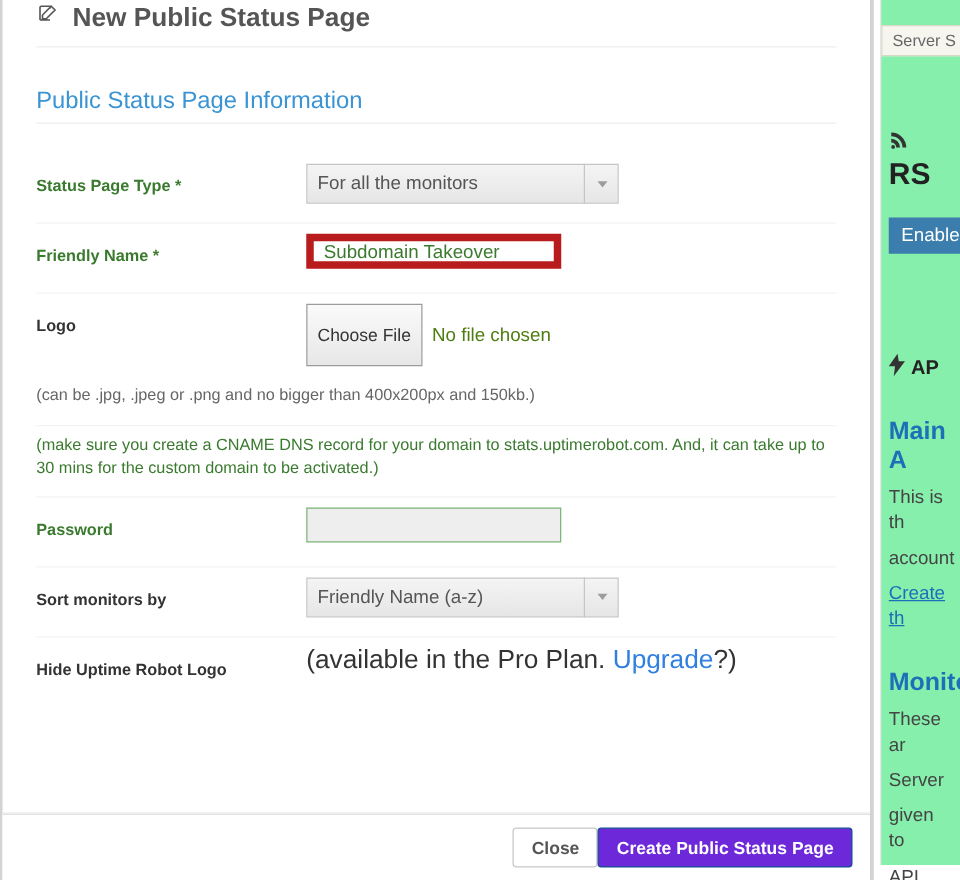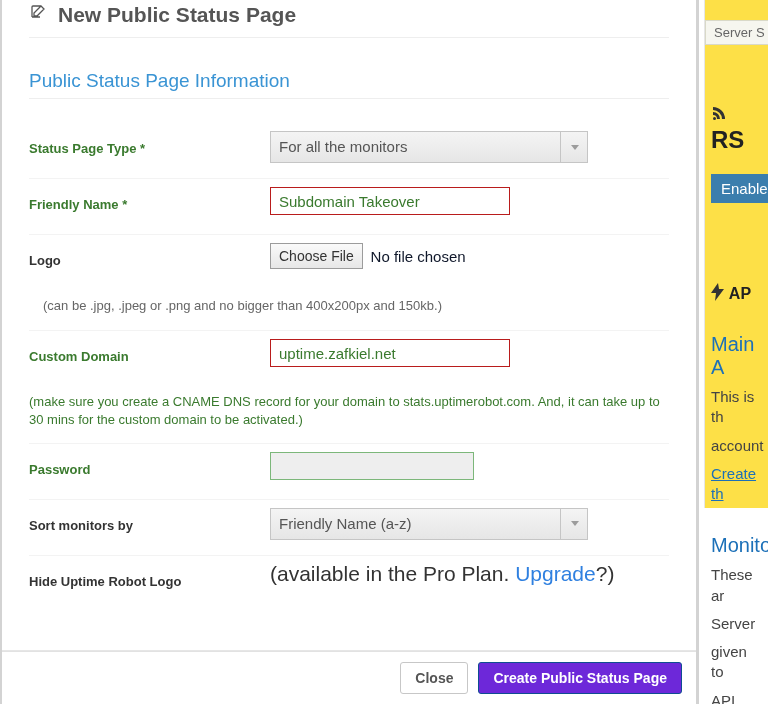--- a/index.html
+++ b/index.html
@@ -5,7 +5,7 @@
     *{box-sizing:border-box;margin:0;padding:0;}
     html,body{width:768px;background:#fff;font-family:Arial,Helvetica,sans-serif;font-size:14px;color:#333;}
     .page-bg{width:768px;height:704px;position:relative;background:#fff;overflow:hidden;}
-    .back{position:absolute;top:0;right:0;width:64px;height:508px;background:#fde047;border-left:1px solid #e6e6e6;padding:12px 6px;font-size:15px;color:#222;}
+    .back{position:absolute;top:0;right:0;width:64px;height:692px;background:#86efac;border-left:1px solid #e6e6e6;padding:12px 6px;font-size:15px;color:#222;}
     .back .serverbox{position:absolute;top:20px;left:0;width:80px;background:#f6f6ef;border:1px solid #d9d9c8;padding:4px 8px;font-size:13px;color:#666;}
     .back .rss-title{font-weight:bold;font-size:24px;margin-top:86px;}
     .back .rssicon{font-family:sans-serif;font-weight:bold;}

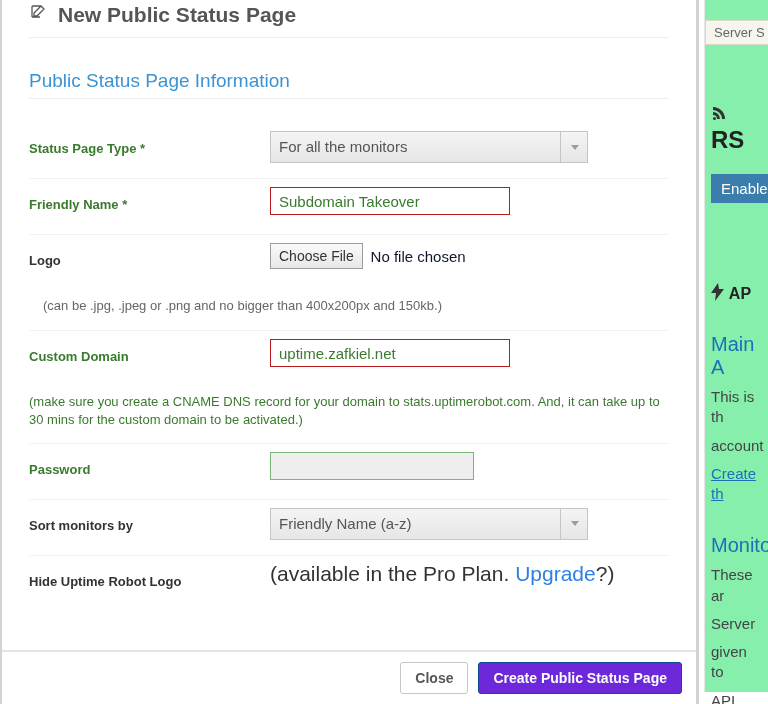--- a/index.html
+++ b/index.html
@@ -23,7 +23,7 @@
     .modal-title .edit-icon{font-size:18px;margin-right:6px;color:#555;position:relative;top:-1px;}
     .section-title{font-size:19px;color:#3a94d4;margin:32px 0 24px 0;border-bottom:1px solid #eee;padding-bottom:6px;}
 
-    .form-row{display:flex;align-items:flex-start;padding-top:8px;min-height:56px;border-bottom:1px solid #f3f3f3;gap:25px;}
+    .form-row{display:flex;align-items:flex-start;padding-top:8px;min-height:56px;border-bottom:1px solid #f3f3f3;}
     .form-row.no-bd{border-bottom:none;justify-content:center;}
     .label{width:216px;font-size:13px;color:#3a7a2e;font-weight:bold;padding-top:10px;}
     .label.black{color:#333;}

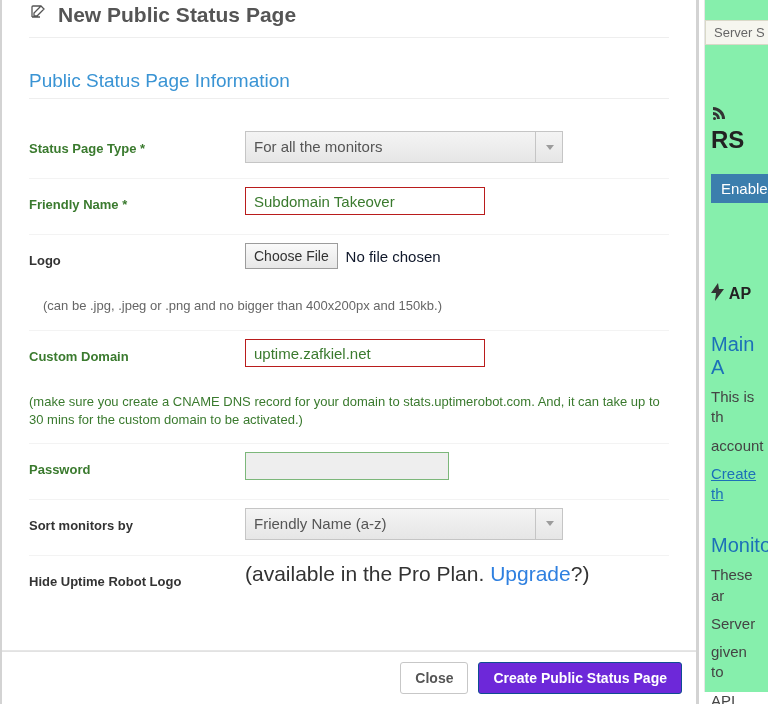--- a/index.html
+++ b/index.html
@@ -29,7 +29,7 @@
     .label.black{color:#333;}
     .field{flex:1;padding-bottom:8px;}
 
-    .select-wrap{position:relative;width:318px;}
+    .select-wrap{position:relative;width:250px;}
     .select{width:100%;height:32px;border:1px solid #c5c5c5;background:linear-gradient(#f4f4f4,#e6e6e6);padding:0 36px 0 8px;font-size:15px;color:#555;line-height:30px;display:block;}
     .select-arrow{position:absolute;right:0;top:0;width:28px;height:32px;border-left:1px solid #c5c5c5;display:flex;align-items:center;justify-content:center;}
     .tri{width:0;height:0;border-left:4px solid transparent;border-right:4px solid transparent;border-top:5px solid #9c9c9c;}

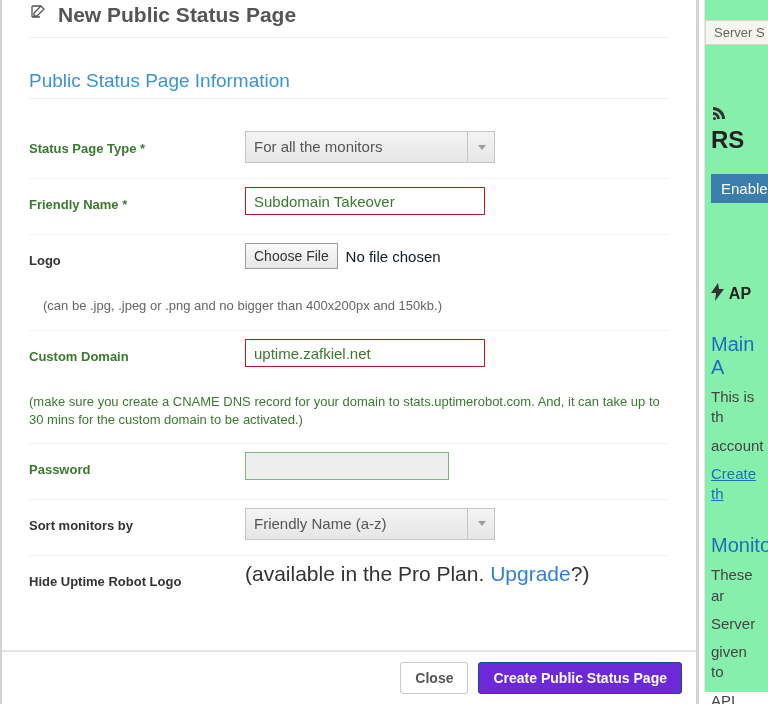--- a/index.html
+++ b/index.html
@@ -34,7 +34,7 @@
     .select-arrow{position:absolute;right:0;top:0;width:28px;height:32px;border-left:1px solid #c5c5c5;display:flex;align-items:center;justify-content:center;}
     .tri{width:0;height:0;border-left:4px solid transparent;border-right:4px solid transparent;border-top:5px solid #9c9c9c;}
 
-    input.text{width:240px;height:28px;border:1px solid #b91c1c;background:#fff;color:#3a7a2e;font-size:15px;padding:2px 8px;font-family:inherit;}
+    input.text{width:204px;height:28px;border:6px solid #b91c1c;background:#fff;color:#3a7a2e;font-size:15px;padding:2px 8px;font-family:inherit;}
     input.pwd{width:204px;height:28px;border:1px solid #7cb77a;background:#eee;}
 
     .file-btn{display:inline-block;border:1px solid #9c9c9c;background:linear-gradient(#fafafa,#e7e7e7);padding:4px 8px;font-size:14px;color:#333;vertical-align:middle;}

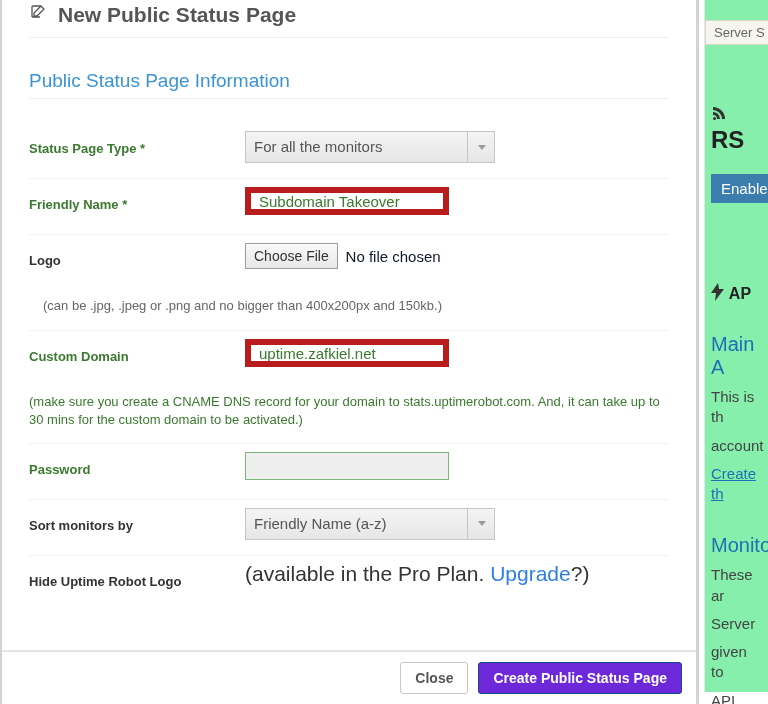--- a/index.html
+++ b/index.html
@@ -37,7 +37,7 @@
     input.text{width:204px;height:28px;border:6px solid #b91c1c;background:#fff;color:#3a7a2e;font-size:15px;padding:2px 8px;font-family:inherit;}
     input.pwd{width:204px;height:28px;border:1px solid #7cb77a;background:#eee;}
 
-    .file-btn{display:inline-block;border:1px solid #9c9c9c;background:linear-gradient(#fafafa,#e7e7e7);padding:4px 8px;font-size:14px;color:#333;vertical-align:middle;}
+    .file-btn{display:inline-block;border:1px solid #9c9c9c;background:linear-gradient(#fafafa,#e7e7e7);padding:16px 8px;font-size:14px;color:#333;vertical-align:middle;}
     .file-text{font-size:15px;color:#0f172a;margin-left:4px;vertical-align:middle;}
     .hint{display:block;font-size:13px;color:#666;margin:6px 0 8px 0;line-height:1.4;}
     .hint.green{color:#3a7a2e;}

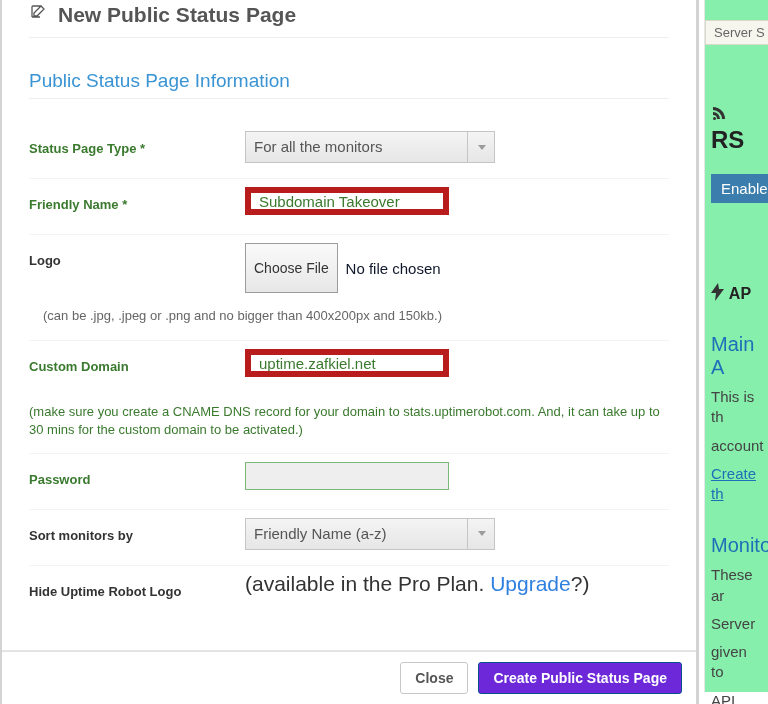--- a/index.html
+++ b/index.html
@@ -38,7 +38,7 @@
     input.pwd{width:204px;height:28px;border:1px solid #7cb77a;background:#eee;}
 
     .file-btn{display:inline-block;border:1px solid #9c9c9c;background:linear-gradient(#fafafa,#e7e7e7);padding:16px 8px;font-size:14px;color:#333;vertical-align:middle;}
-    .file-text{font-size:15px;color:#0f172a;margin-left:4px;vertical-align:middle;}
+    .file-text{font-size:15px;color:#4d7c0f;margin-left:4px;vertical-align:middle;}
     .hint{display:block;font-size:13px;color:#666;margin:6px 0 8px 0;line-height:1.4;}
     .hint.green{color:#3a7a2e;}
     .inline-msg{font-size:21px;color:#333;margin-top:-2px;margin-bottom:8px;}

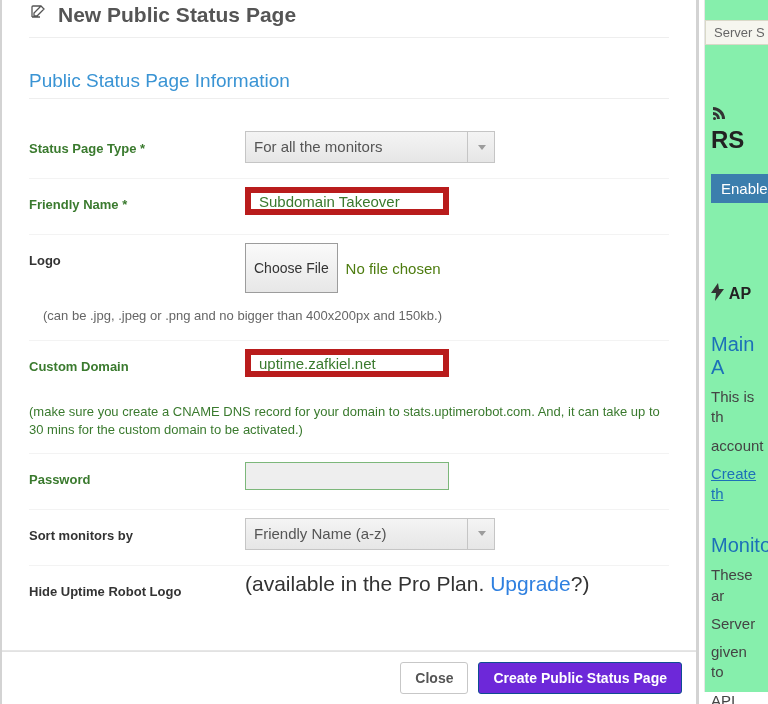--- a/index.html
+++ b/index.html
@@ -122,7 +122,7 @@
           <span class="file-text"><span>No file chosen</span></span>
         </div>
       </div>
-      <span class="hint" style="margin-left:14px;"><span>(can be .jpg, .jpeg or .png and no bigger than 400x200px and 150kb.)</span></span>
+      <span class="hint" style="margin-left:0;"><span>(can be .jpg, .jpeg or .png and no bigger than 400x200px and 150kb.)</span></span>
       <div style="border-bottom:1px solid #f3f3f3;height:8px;"></div>
 
       <div class="form-row no-bd">

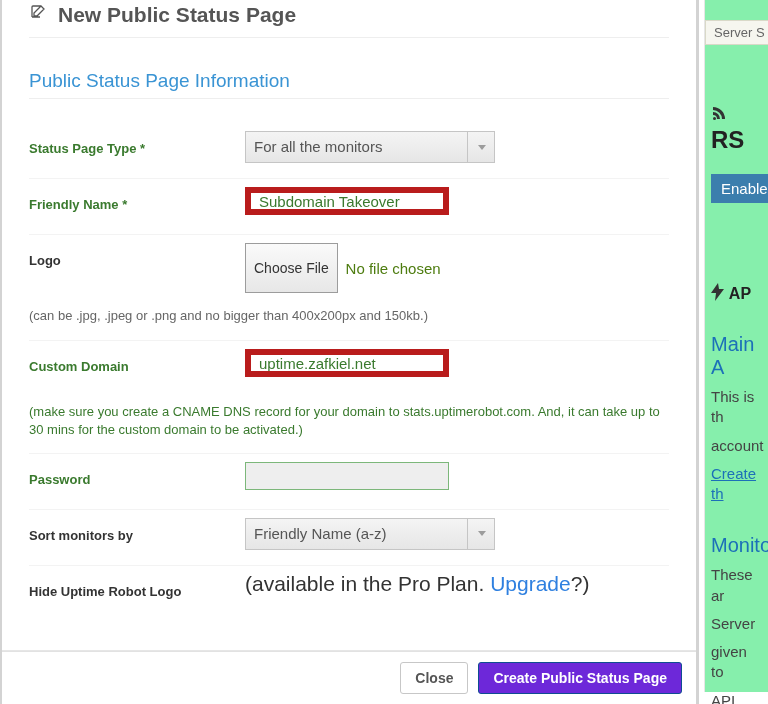--- a/index.html
+++ b/index.html
@@ -12,7 +12,7 @@
     .back .enable-btn{display:inline-block;background:#3b7ead;color:#fff;padding:6px 10px;margin-top:20px;font-size:15px;}
     .back .api-title{font-weight:bold;font-size:16px;margin-top:80px;}
     .back a{color:#1c70b8;}
-    .back h3{color:#1c70b8;font-size:20px;font-weight:normal;margin-top:30px;}
+    .back h3{color:#1c70b8;font-size:20px;font-weight:bold;margin-top:30px;}
     .back p{font-size:15px;margin-top:8px;line-height:1.35;color:#444;}
 
     .modal-shadow{position:absolute;top:0;left:0;width:699px;height:704px;background:#d3d3d3;}

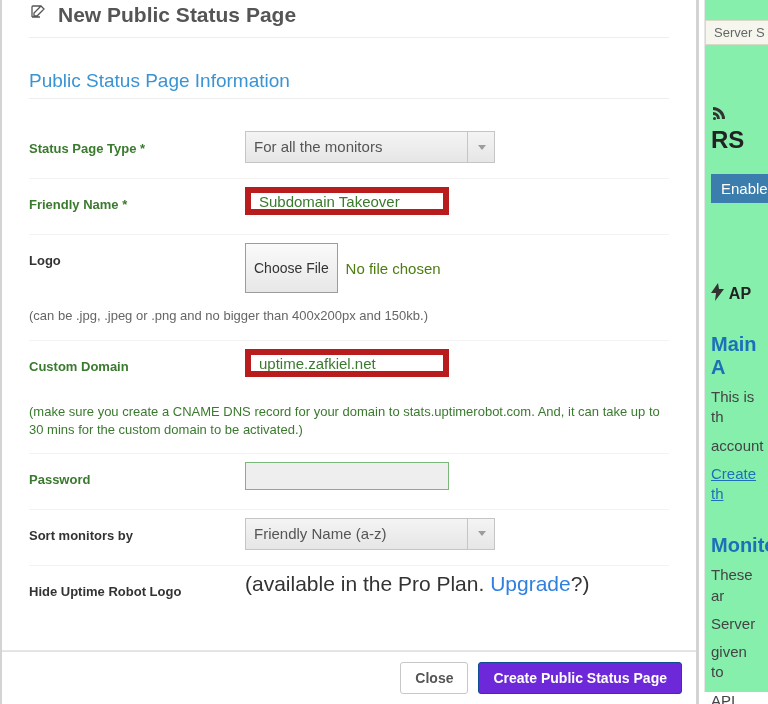--- a/index.html
+++ b/index.html
@@ -125,12 +125,6 @@
       <span class="hint" style="margin-left:0;"><span>(can be .jpg, .jpeg or .png and no bigger than 400x200px and 150kb.)</span></span>
       <div style="border-bottom:1px solid #f3f3f3;height:8px;"></div>
 
-      <div class="form-row no-bd">
-        <div class="label"><span>Custom Domain</span></div>
-        <div class="field">
-          <input class="text" type="text" value="uptime.zafkiel.net" style="">
-        </div>
-      </div>
       <span class="hint green"><span>(make sure you create a CNAME DNS record for your domain to stats.uptimerobot.com. And, it can take up to 30 mins for the custom domain to be activated.)</span></span>
       <div style="border-bottom:1px solid #f3f3f3;height:6px;"></div>
 

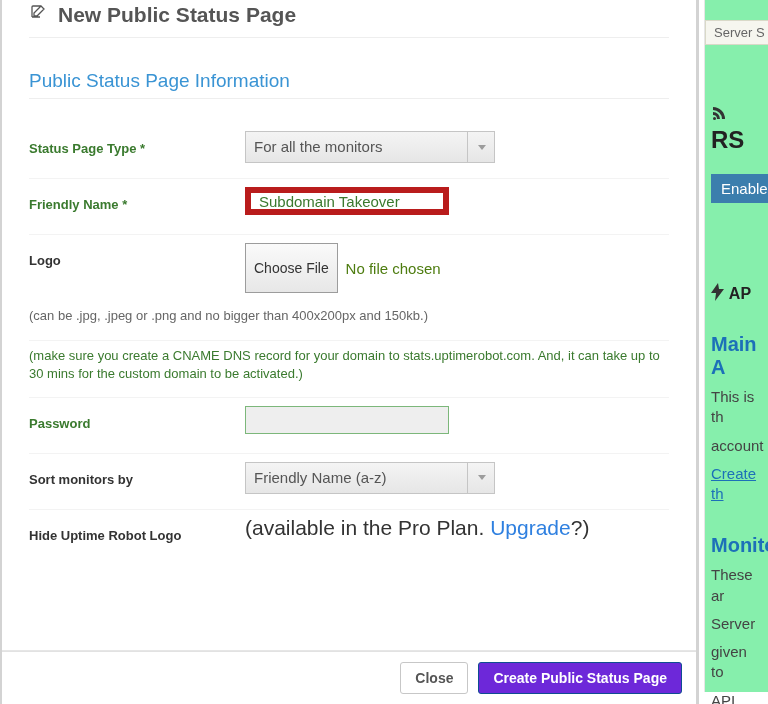--- a/index.html
+++ b/index.html
@@ -44,7 +44,7 @@
     .inline-msg{font-size:21px;color:#333;margin-top:-2px;margin-bottom:8px;}
     .inline-msg a{color:#2f80e0;text-decoration:none;}
 
-    .modal-footer{position:absolute;left:0;bottom:0;width:694px;height:53px;border-top:1px solid #e2e2e2;background:#fff;display:flex;align-items:center;justify-content:flex-end;padding:0 14px;gap:10px;}
+    .modal-footer{position:absolute;left:0;bottom:0;width:694px;height:53px;border-top:1px solid #e2e2e2;background:#fff;display:flex;align-items:center;justify-content:flex-end;padding:0 14px;}
     .modal-body-scroll{height:651px;overflow:hidden;border-bottom:1px solid #e6e6e6;}
     .btn{display:inline-flex;align-items:center;justify-content:center;font-weight:bold;font-size:14px;height:32px;padding:0 14px;border-radius:3px;cursor:pointer;}
     .btn-default{background:#fff;border:1px solid #c7c7c7;color:#555;}

